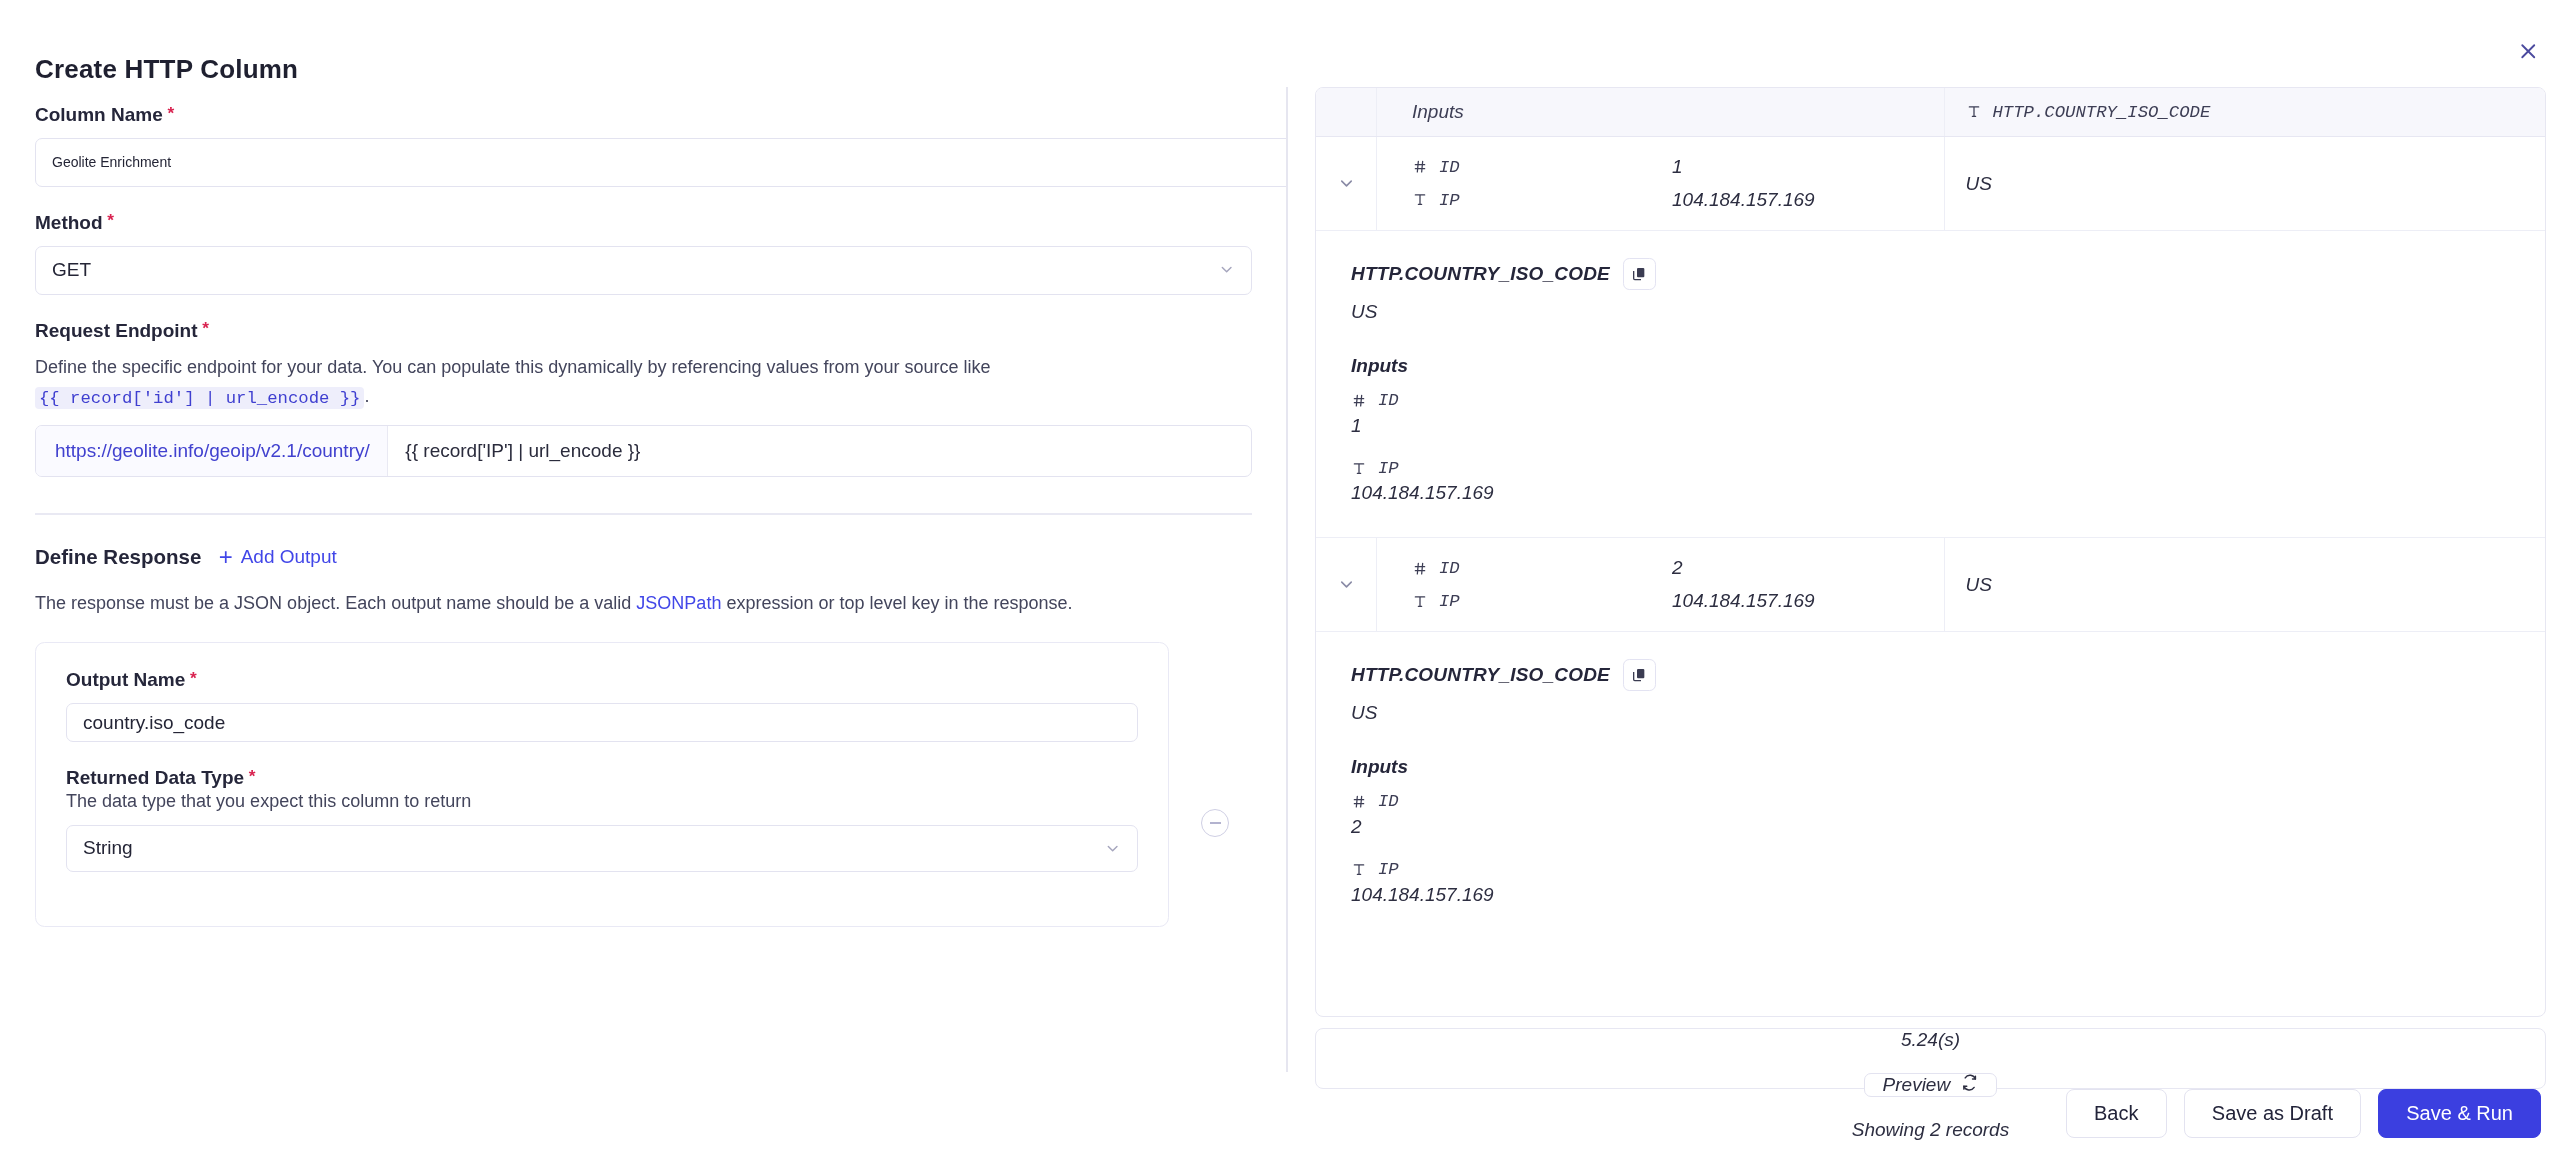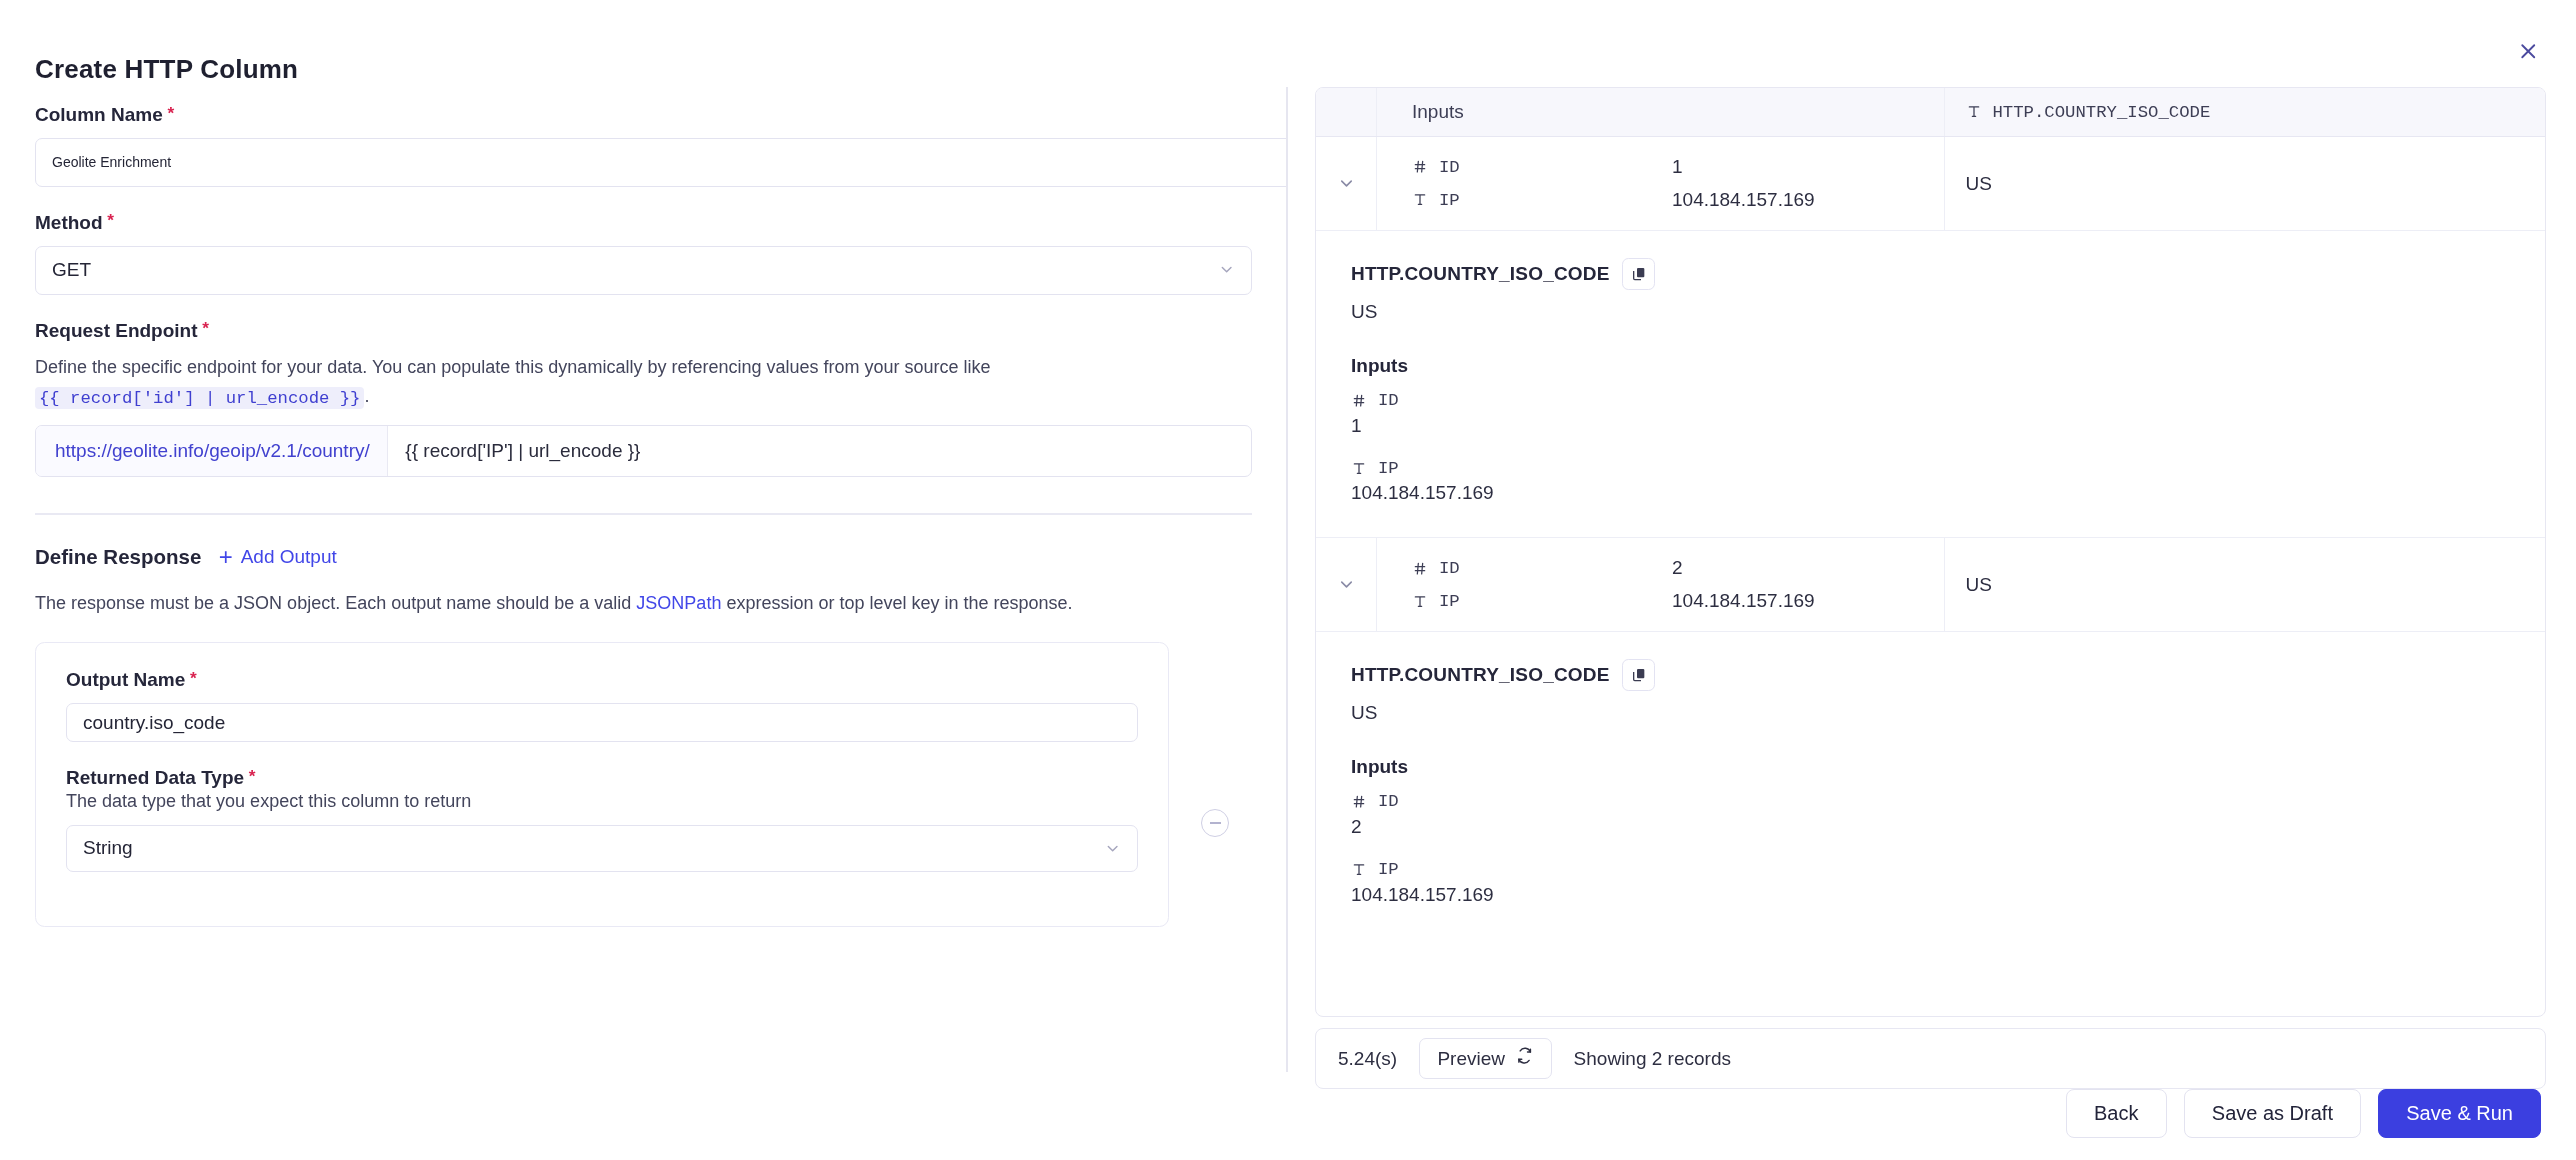--- a/index.html
+++ b/index.html
@@ -35,7 +35,7 @@
     background:#e6e6f0;
   }
   .right-col {
-    position:absolute; left:1315px; top:11px; width:1231px; height:995px;
+    position:absolute; left:1315px; top:11px; width:1231px; height:995px;font-style:italic;
   }
 
   

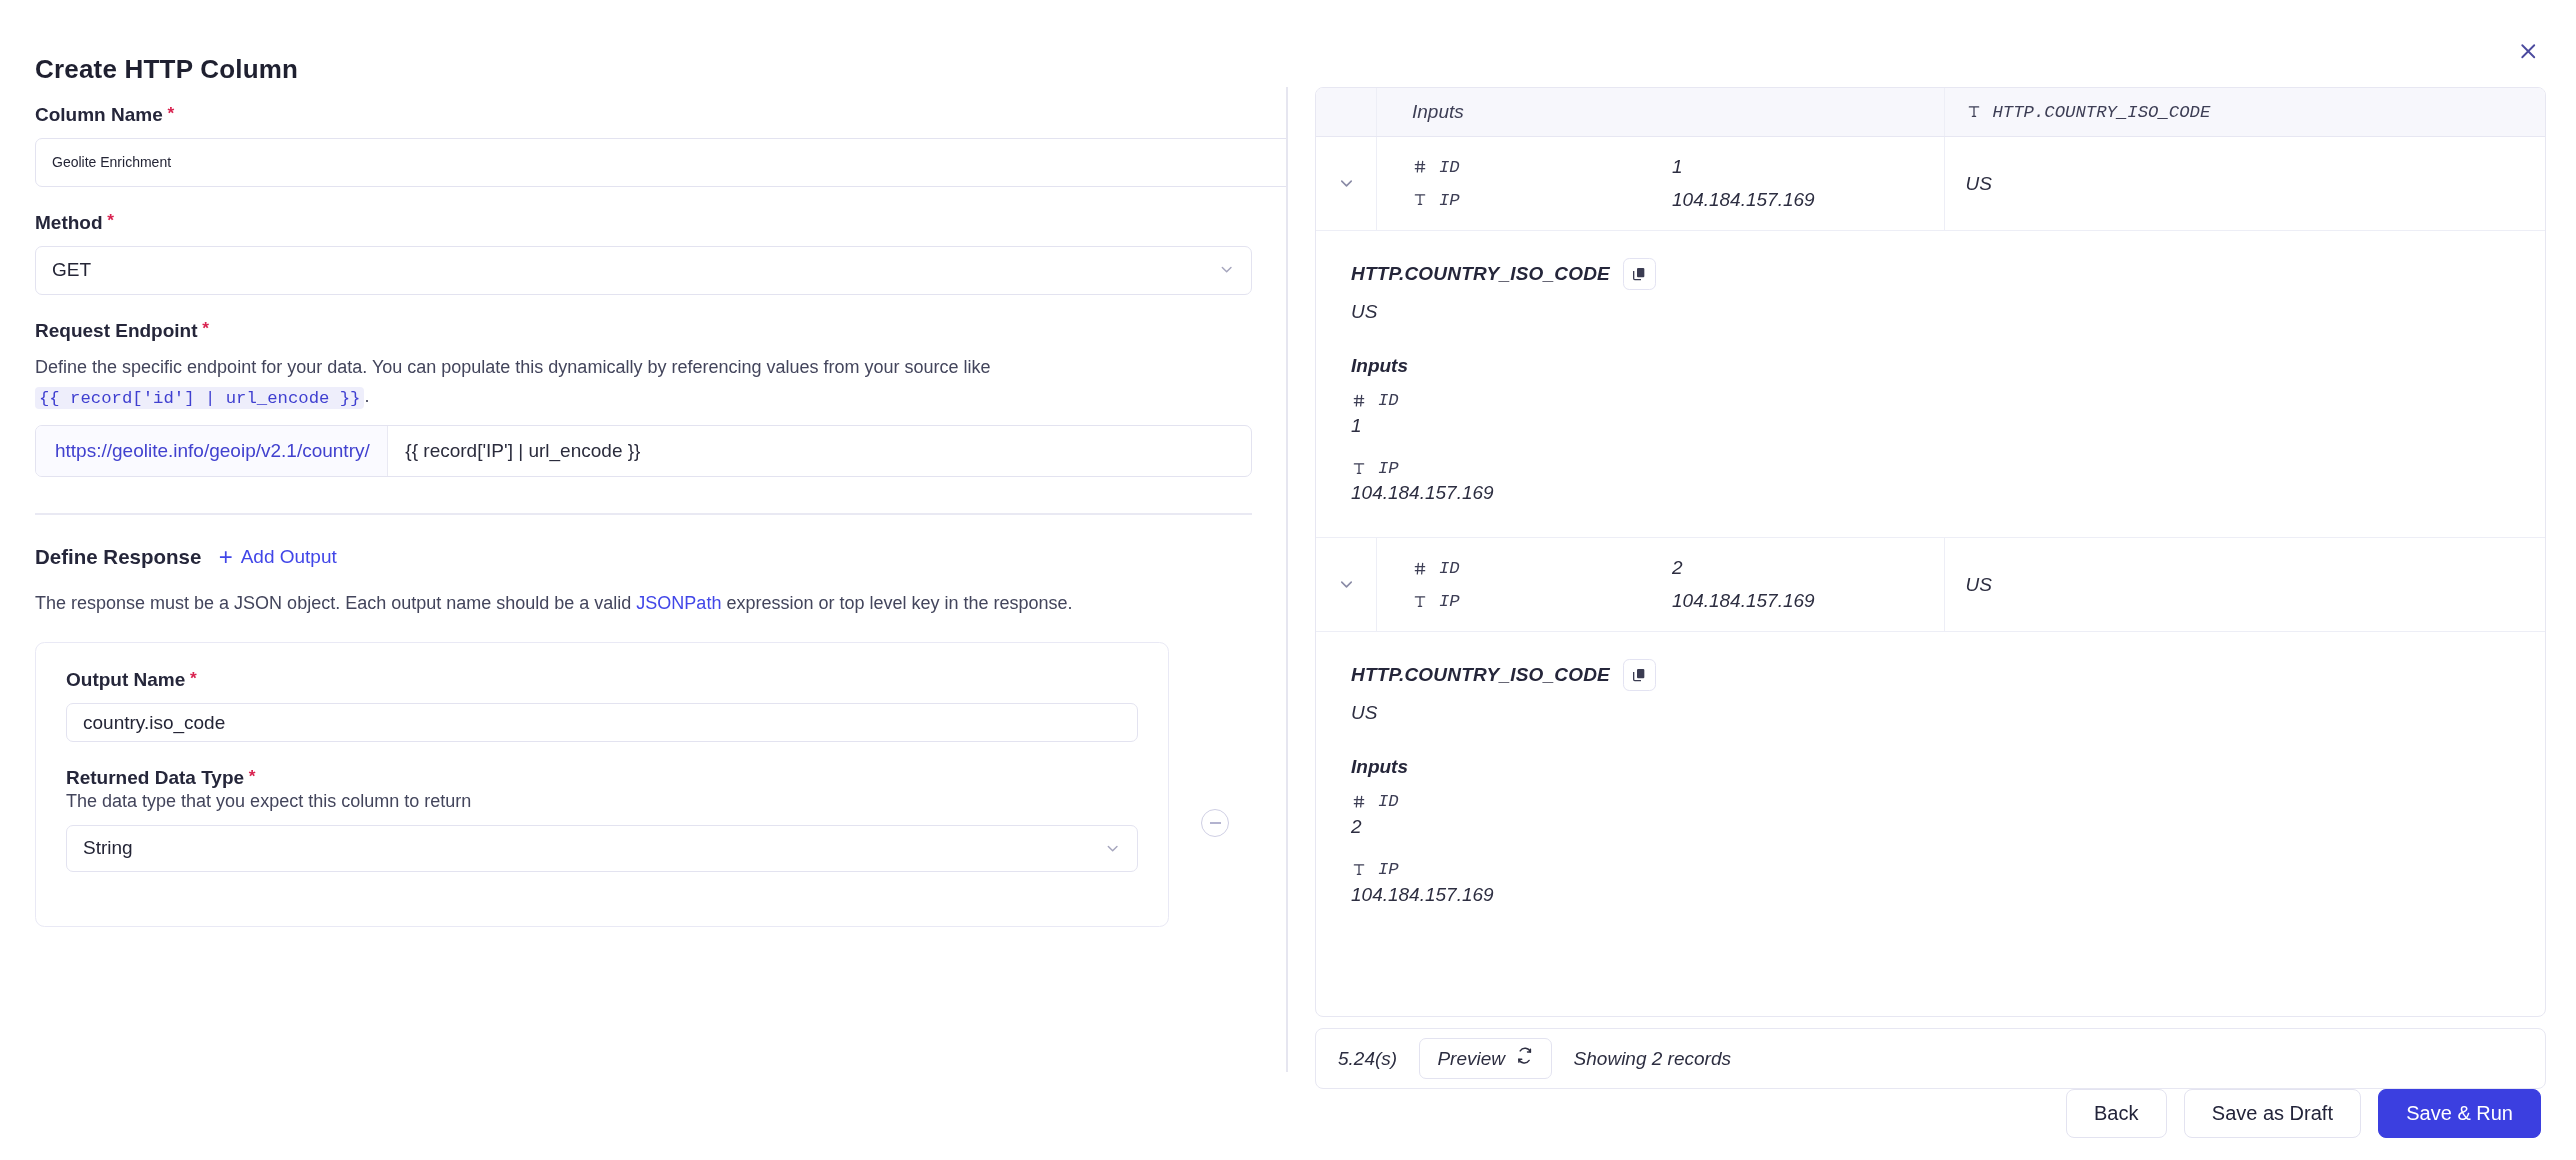--- a/index.html
+++ b/index.html
@@ -193,7 +193,7 @@
   .table-footer {
     margin-top:11px; width:1231px; height:61px;
     border:1.6px solid #e7e7f2; border-radius:8px;
-    display:flex; align-items:center; padding:0 22px; gap:22px; background:#fff;
+    display:flex; align-items:center; padding:0 22px; gap:22px; background:#fff;flex-direction:column;
   }
   .ft-time { font-size:19px; color:#2d2e41; }
   .preview-btn {

